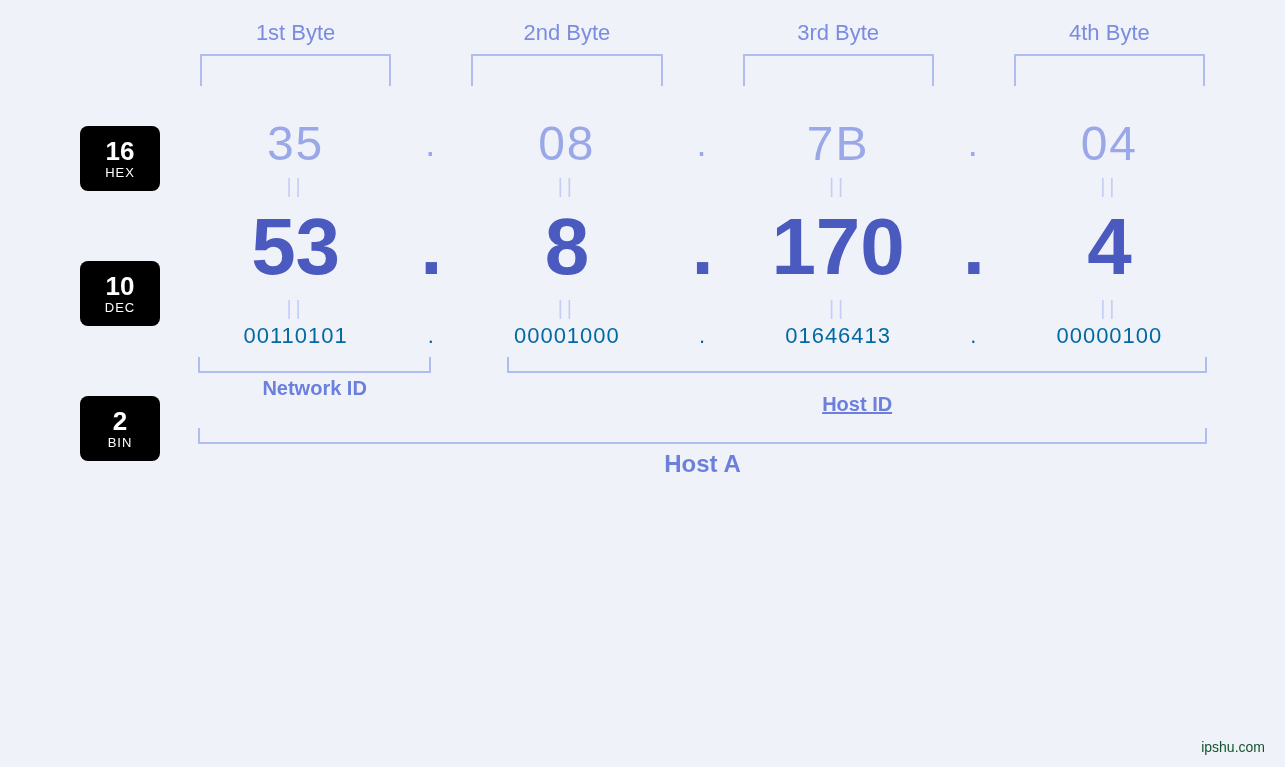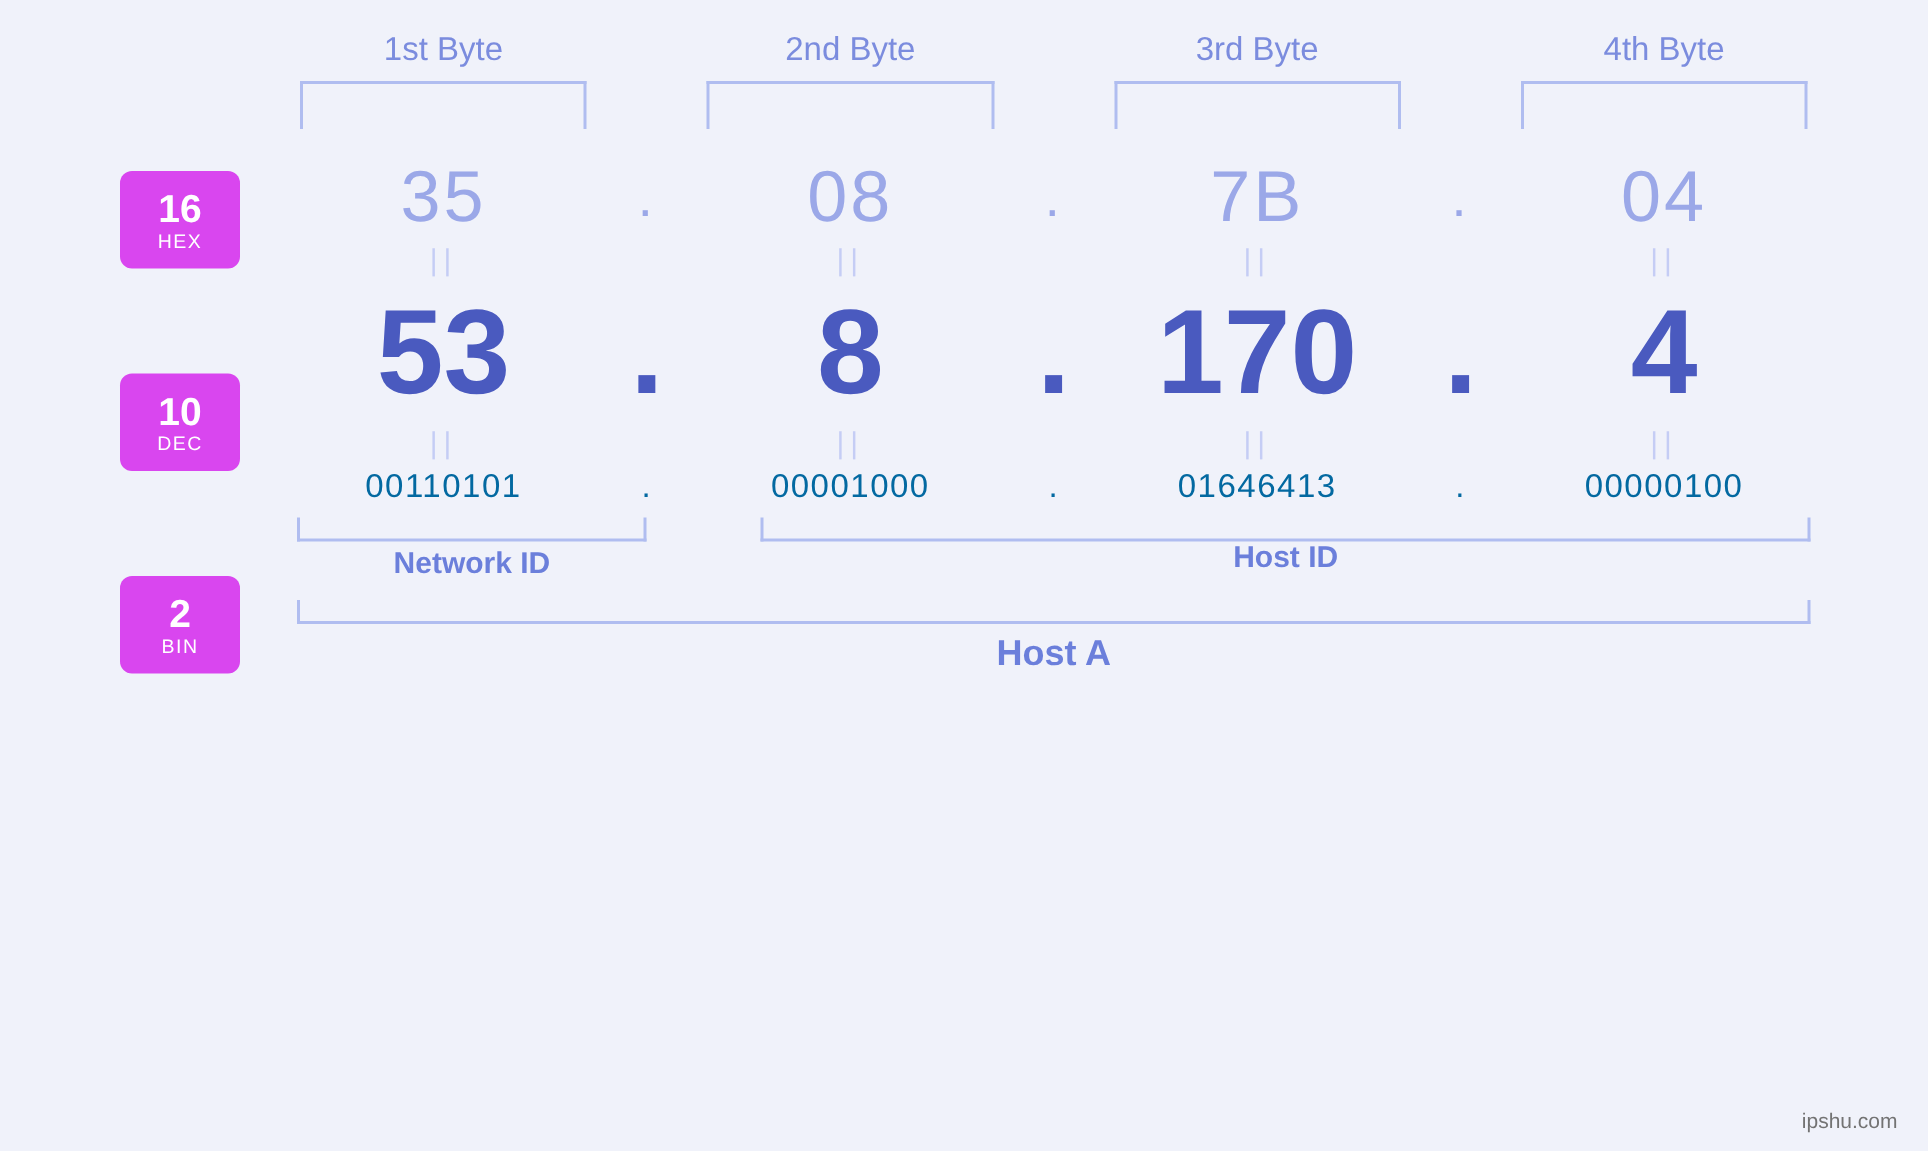--- a/index.html
+++ b/index.html
@@ -21,6 +21,7 @@
       justify-content: flex-start;
       padding: 20px 60px 20px 60px;
       position: relative;
+      gap: 12px;
     }
 
     .byte-header {

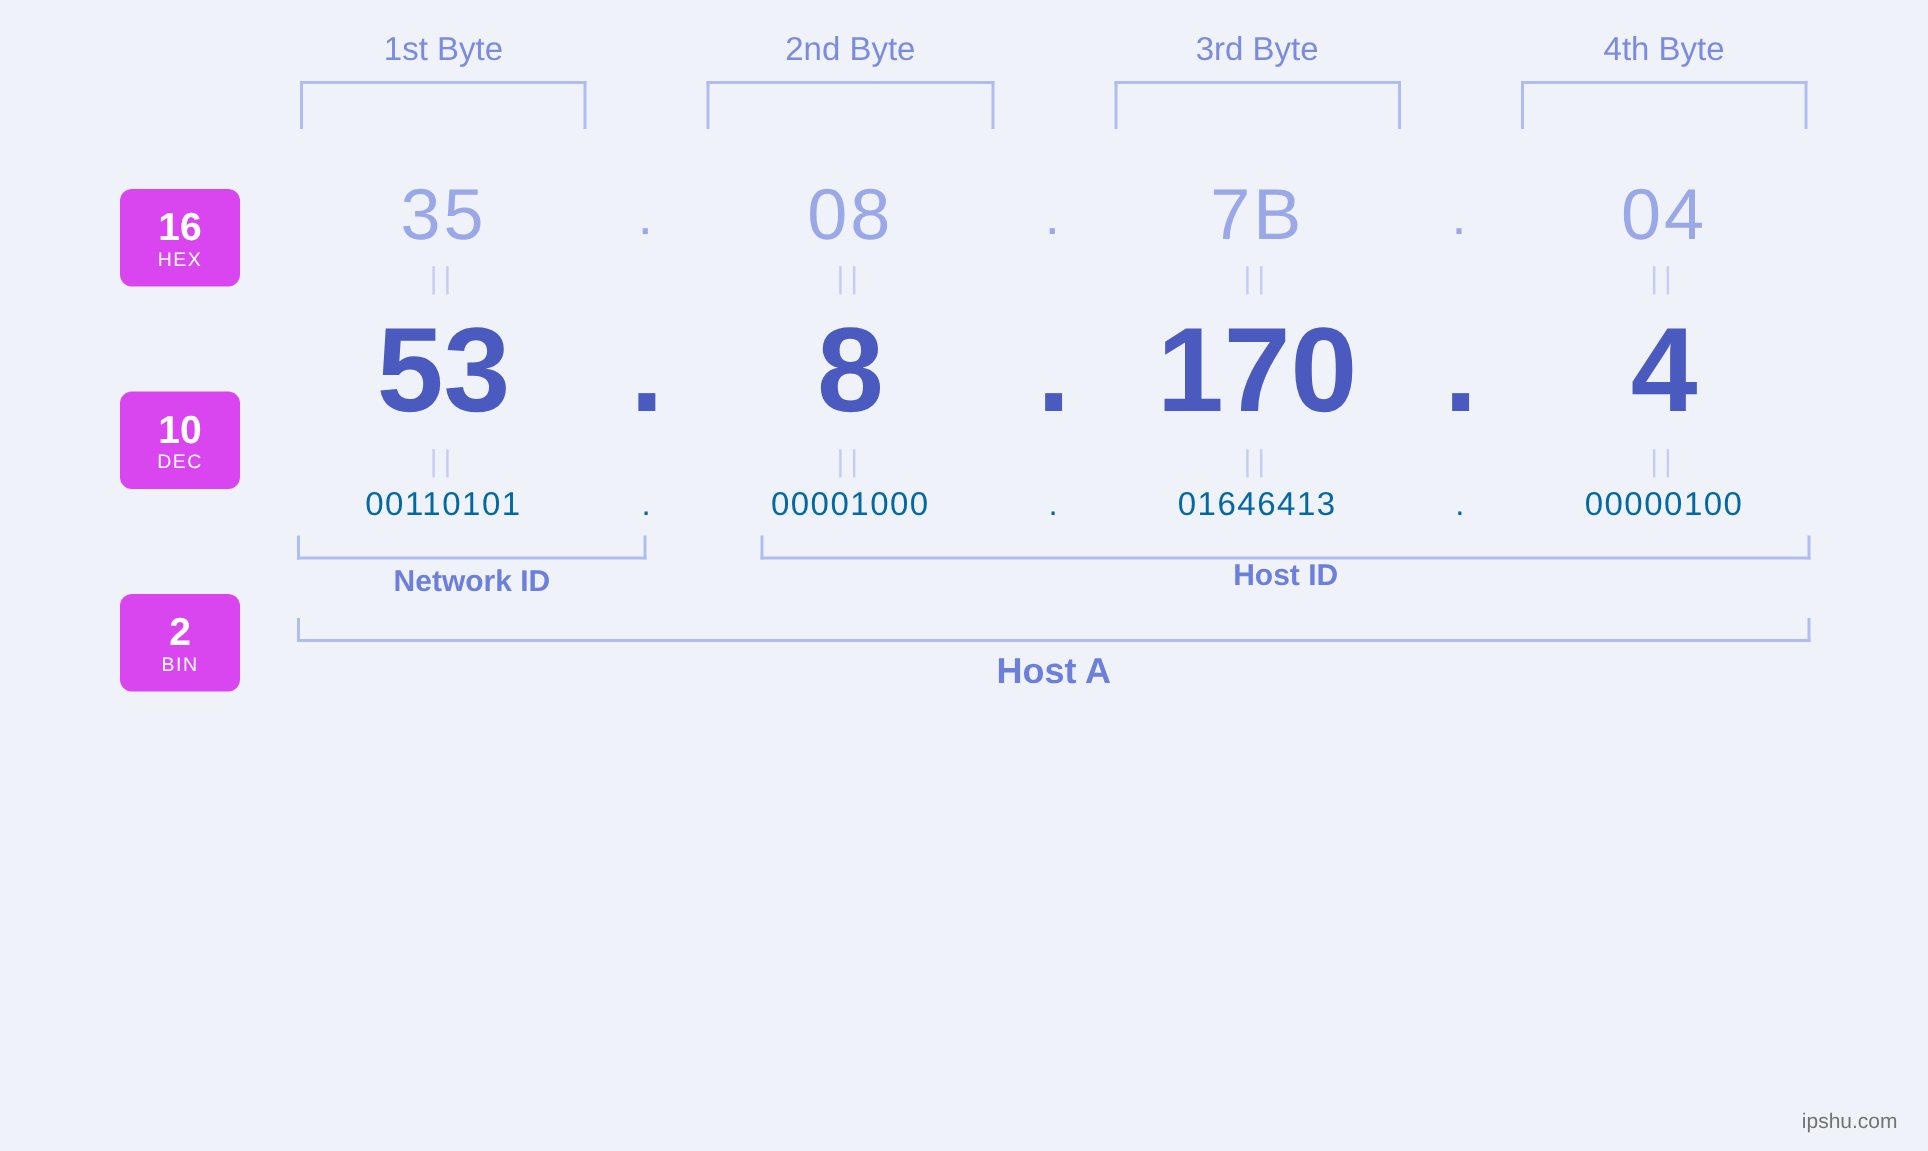--- a/index.html
+++ b/index.html
@@ -46,7 +46,7 @@
     }
 
     .base-badge {
-      background: #d946ef;
+      background: #000000;
       color: white;
       border-radius: 8px;
       width: 80px;

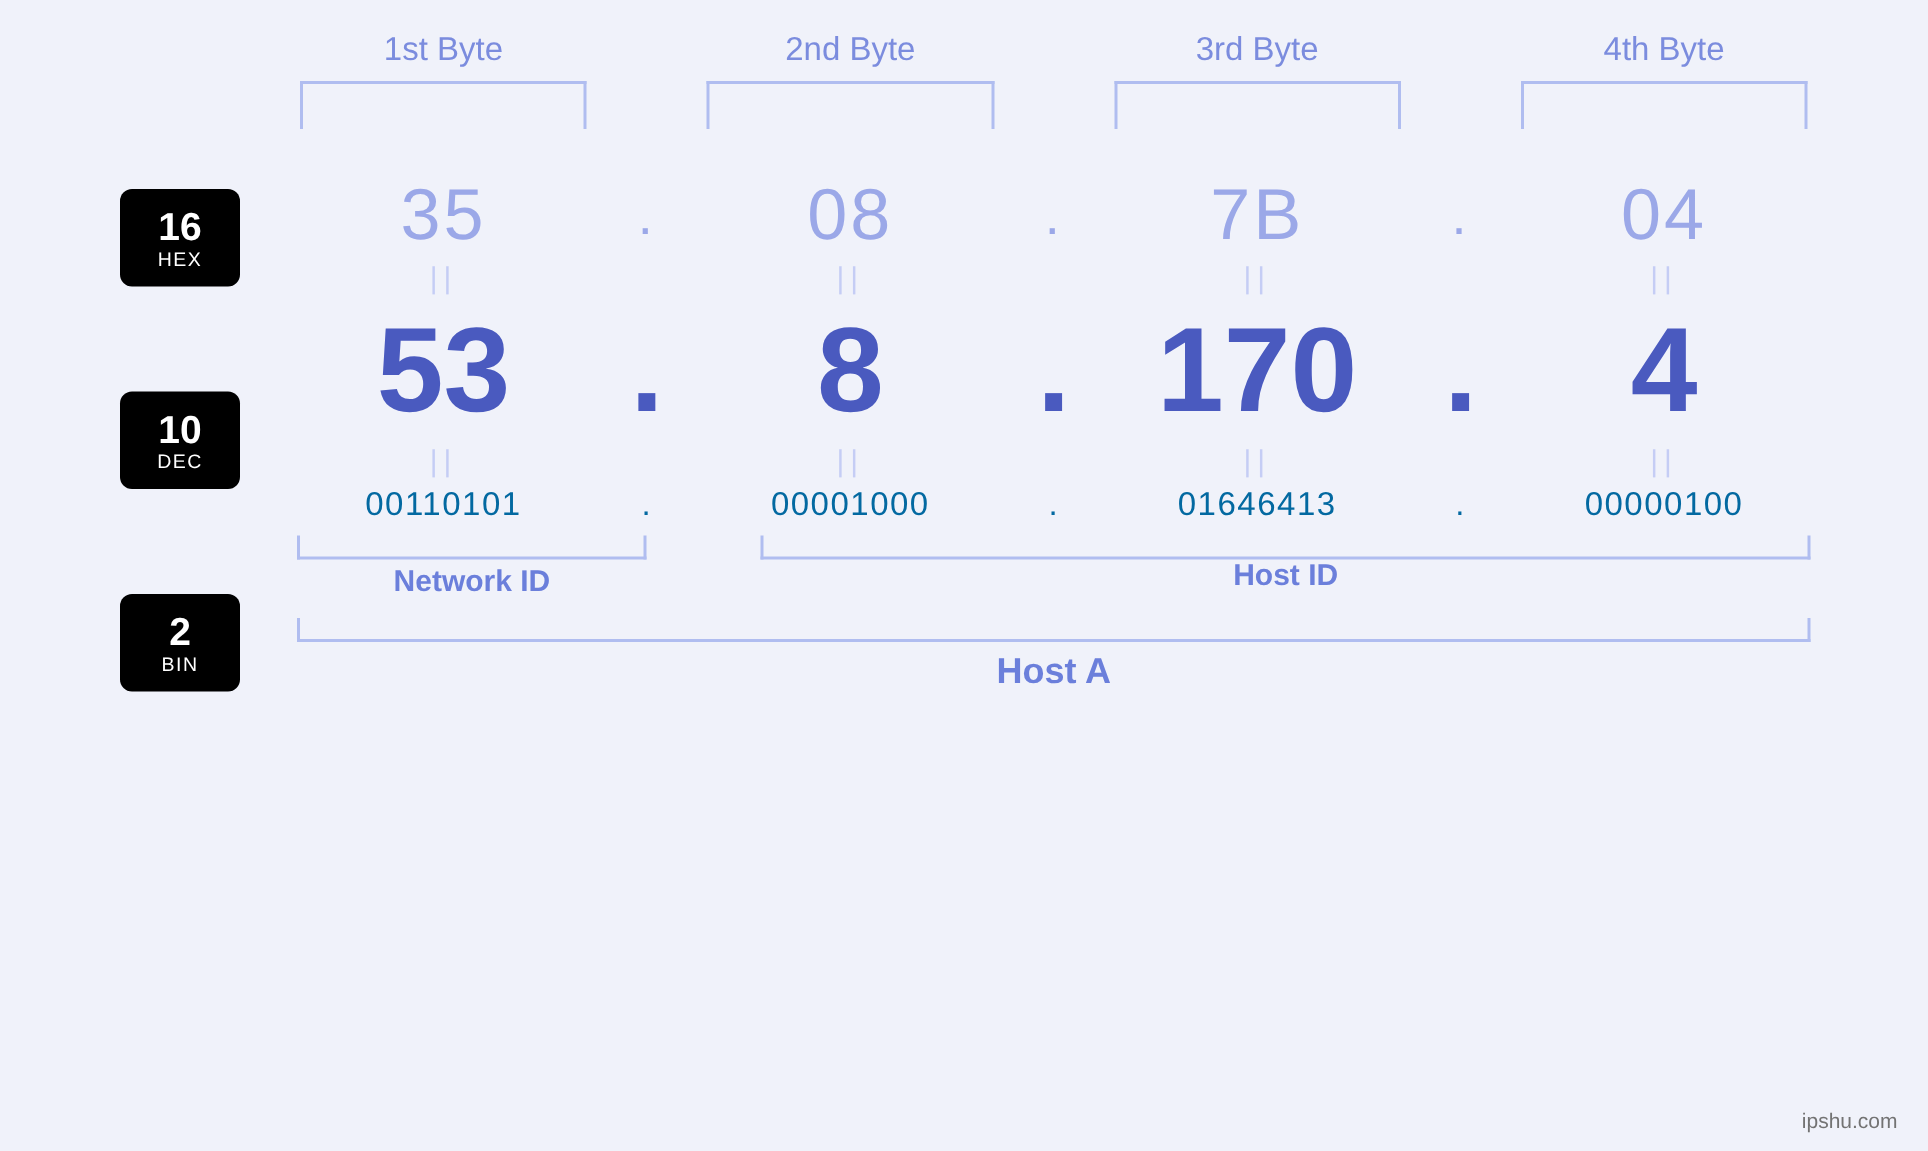--- a/index.html
+++ b/index.html
@@ -325,7 +325,7 @@
 
         <div style="flex:3; margin:0 18px;">
           <div style="border-left:2px solid #b0bdf0; border-right:2px solid #b0bdf0; border-bottom:2px solid #b0bdf0; height:16px;"></div>
-          <div style="text-align:center; color:#6b7fdb; font-size:20px; font-weight:600; padding-top:0;">Host ID</div>
+          <div style="text-align:center; color:#6b7fdb; font-size:20px; font-weight:600; padding-top:20px;text-decoration:underline;">Host ID</div>
         </div>
       </div>
 

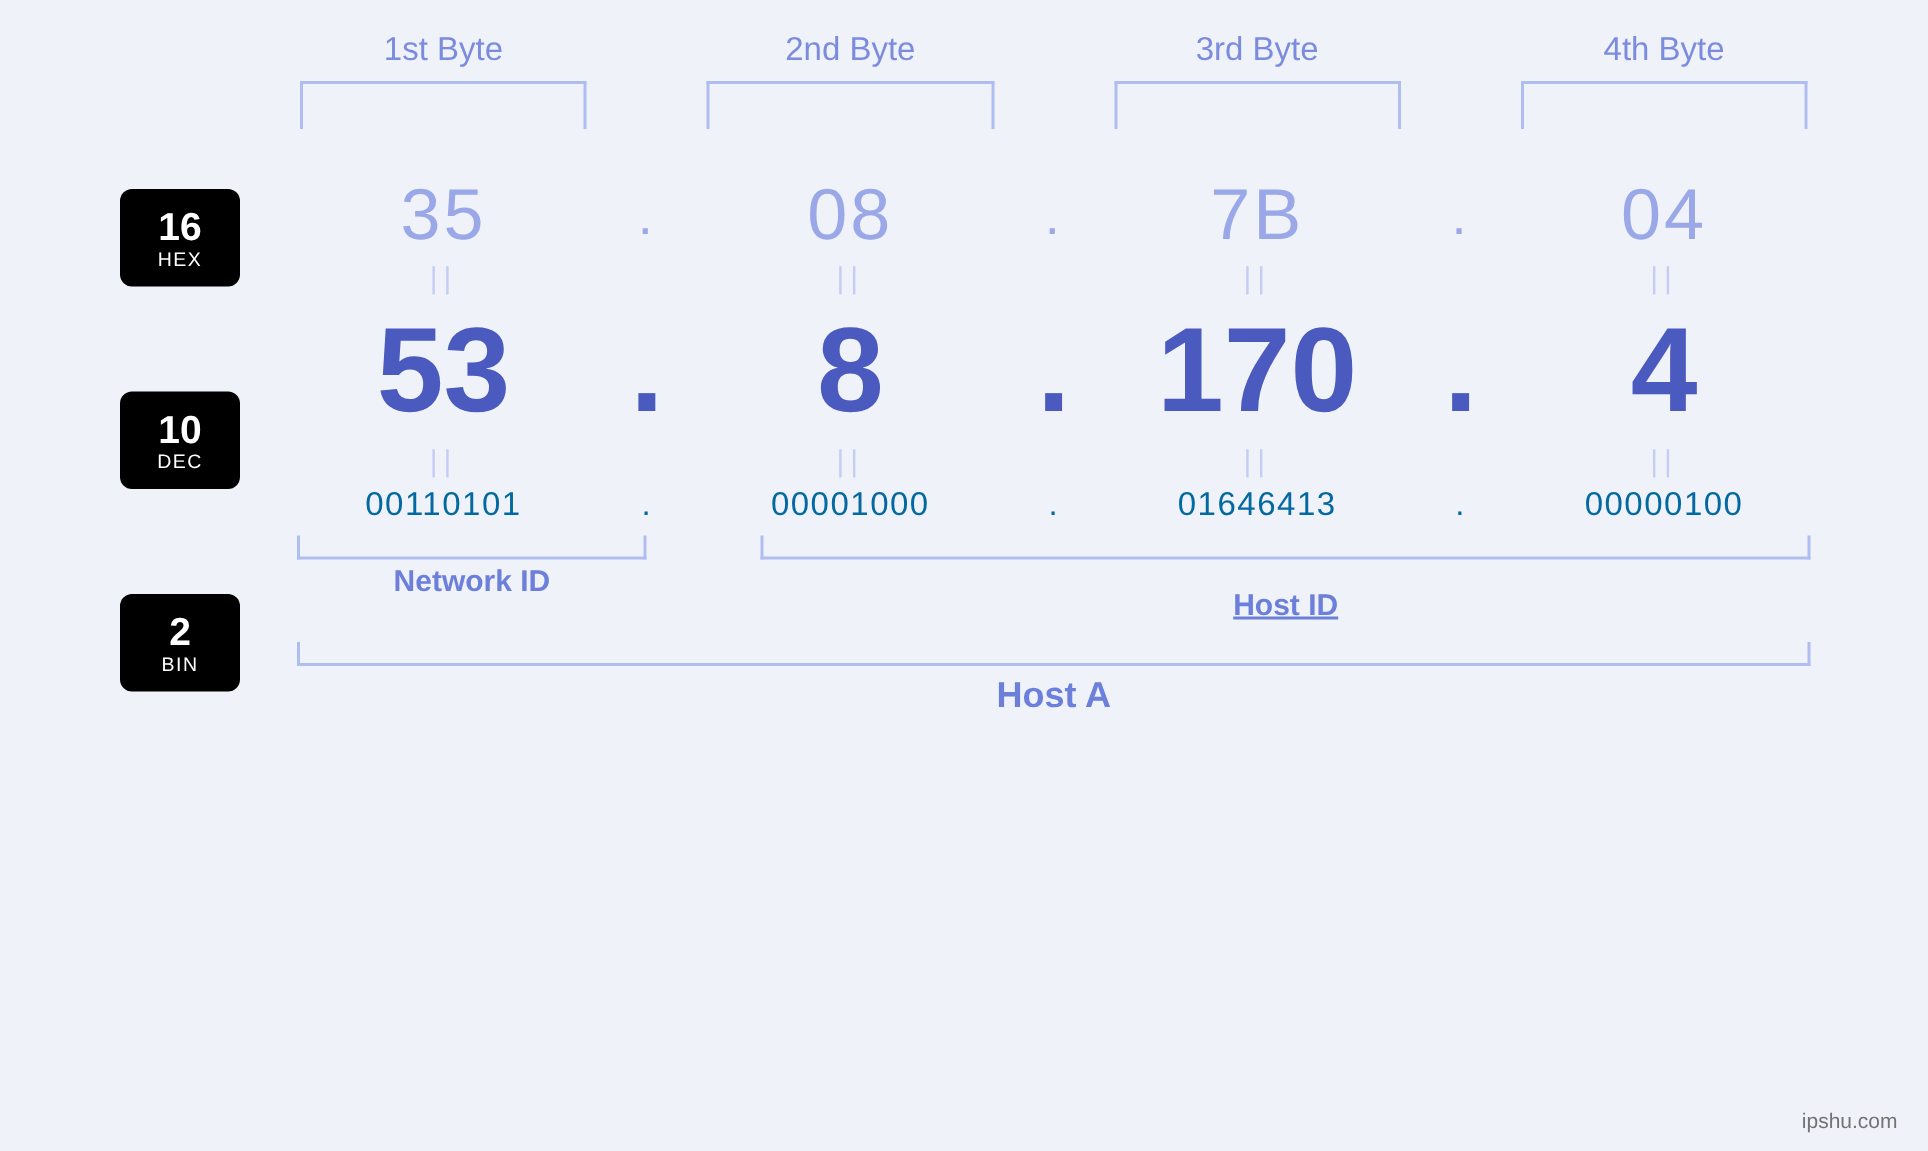--- a/index.html
+++ b/index.html
@@ -129,7 +129,7 @@
       position: absolute;
       bottom: 12px;
       right: 20px;
-      color: #737373;
+      color: #14532d;
       font-size: 14px;
     }
 

